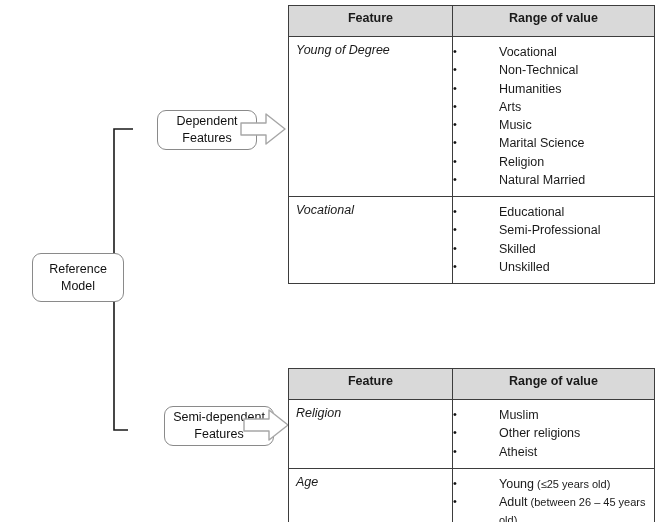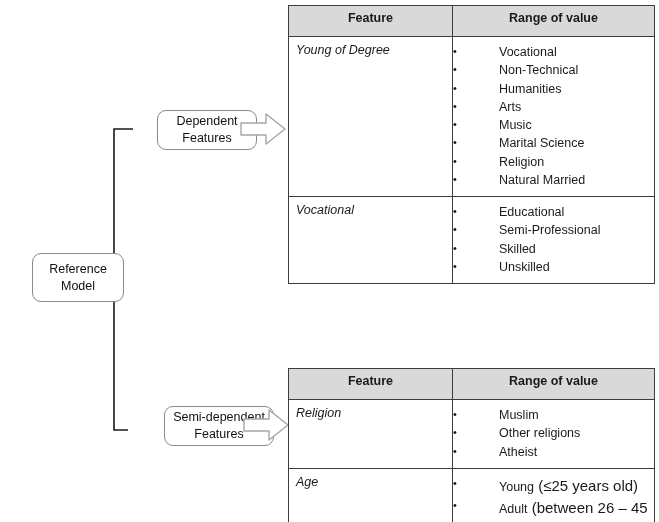--- a/index.html
+++ b/index.html
@@ -85,7 +85,7 @@
   }
   ul.vals li .txt{display:inline-block;padding-left:32px;}
   ul.vals li .lbl{font-weight:normal;}
-  ul.vals li .note{font-size:15px;}
+  ul.vals li .note{font-size:11px;}
 </style>
 </head>
 <body>

